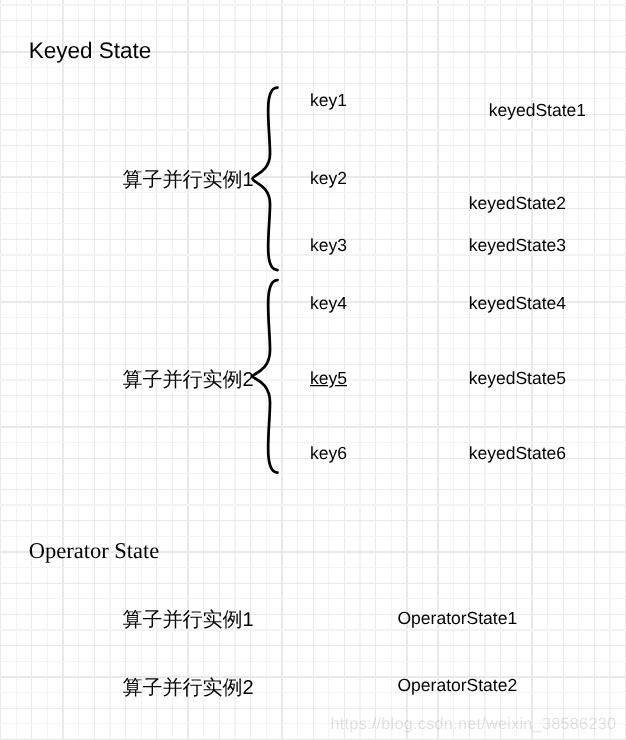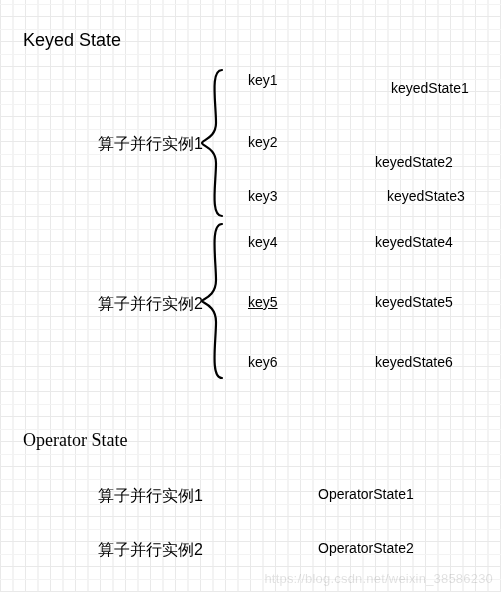--- a/index.html
+++ b/index.html
@@ -52,7 +52,7 @@
 <div class="abs state-label" style="left:375px; top:134px;margin-top:20px;">keyedState2</div>
 
 <div class="abs key-label" style="left:248px; top:188px;">key3</div>
-<div class="abs state-label" style="left:387px; top:188px;">keyedState3</div>
+<div class="abs state-label" style="left:375px; top:188px;">keyedState3</div>
 
 <div class="abs instance-label" style="left:98px; top:294px;">算子并行实例2</div>
 

